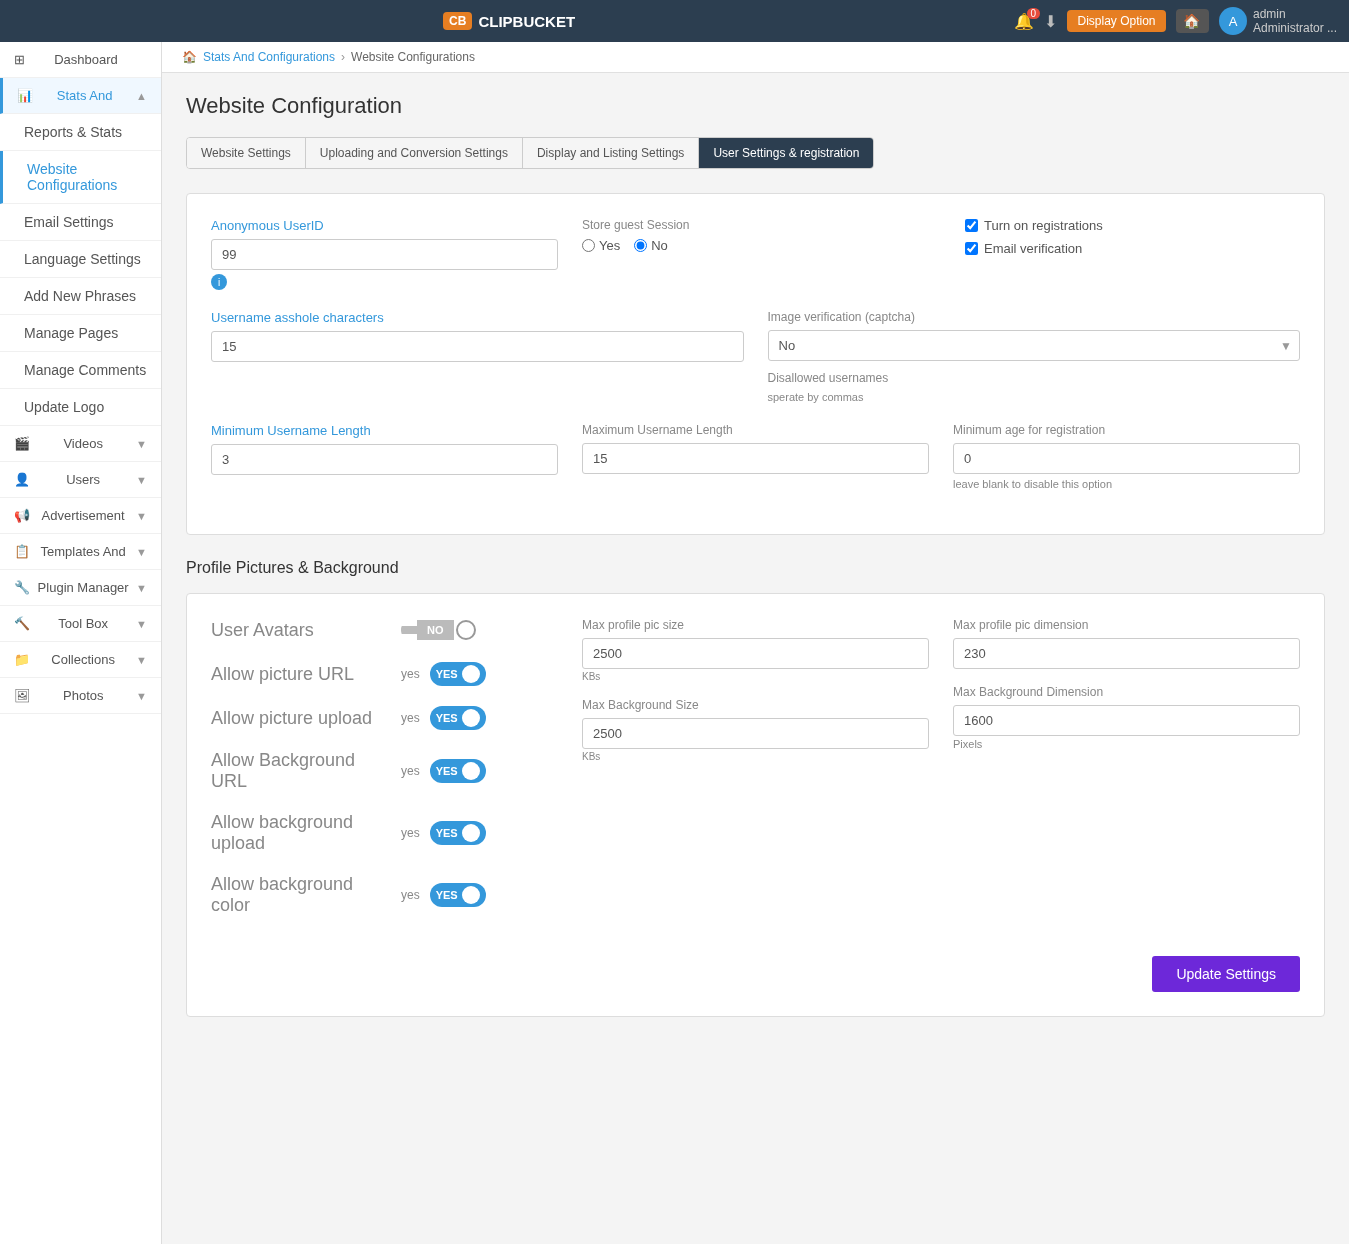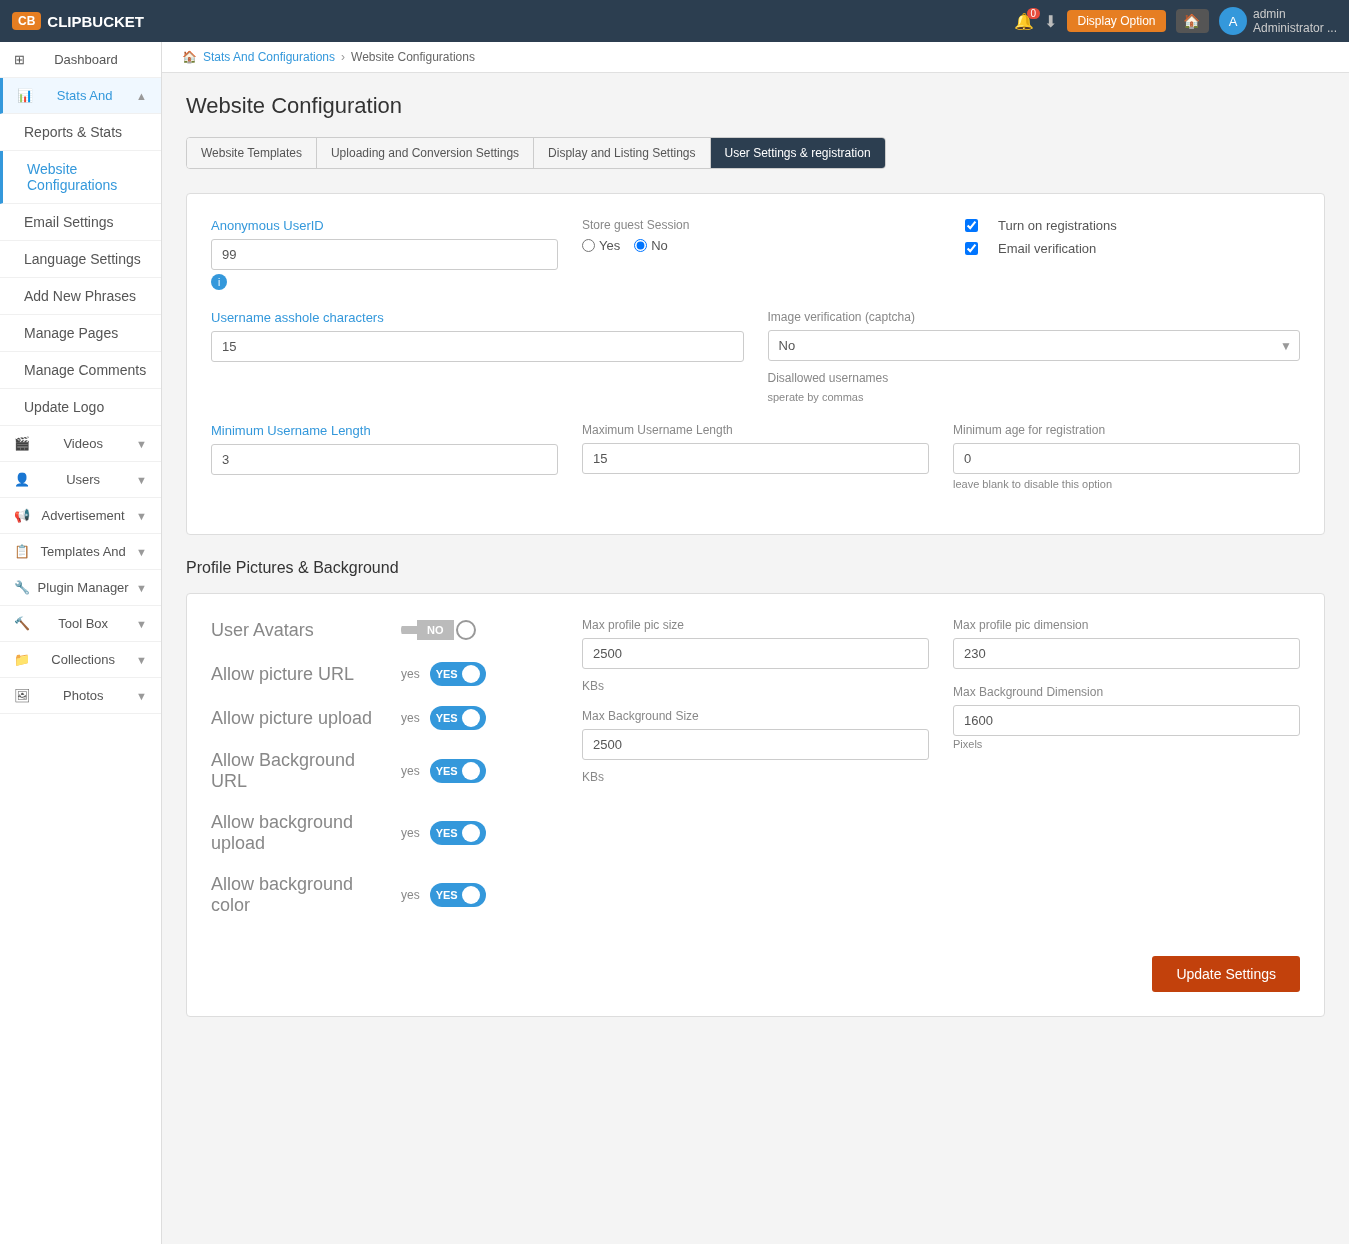--- a/index.html
+++ b/index.html
@@ -22,6 +22,7 @@
       font-weight: bold;
       font-size: 15px;
       flex: 1;
+      justify-content: center;
     }
     .logo-box {
       background: #e67e22;

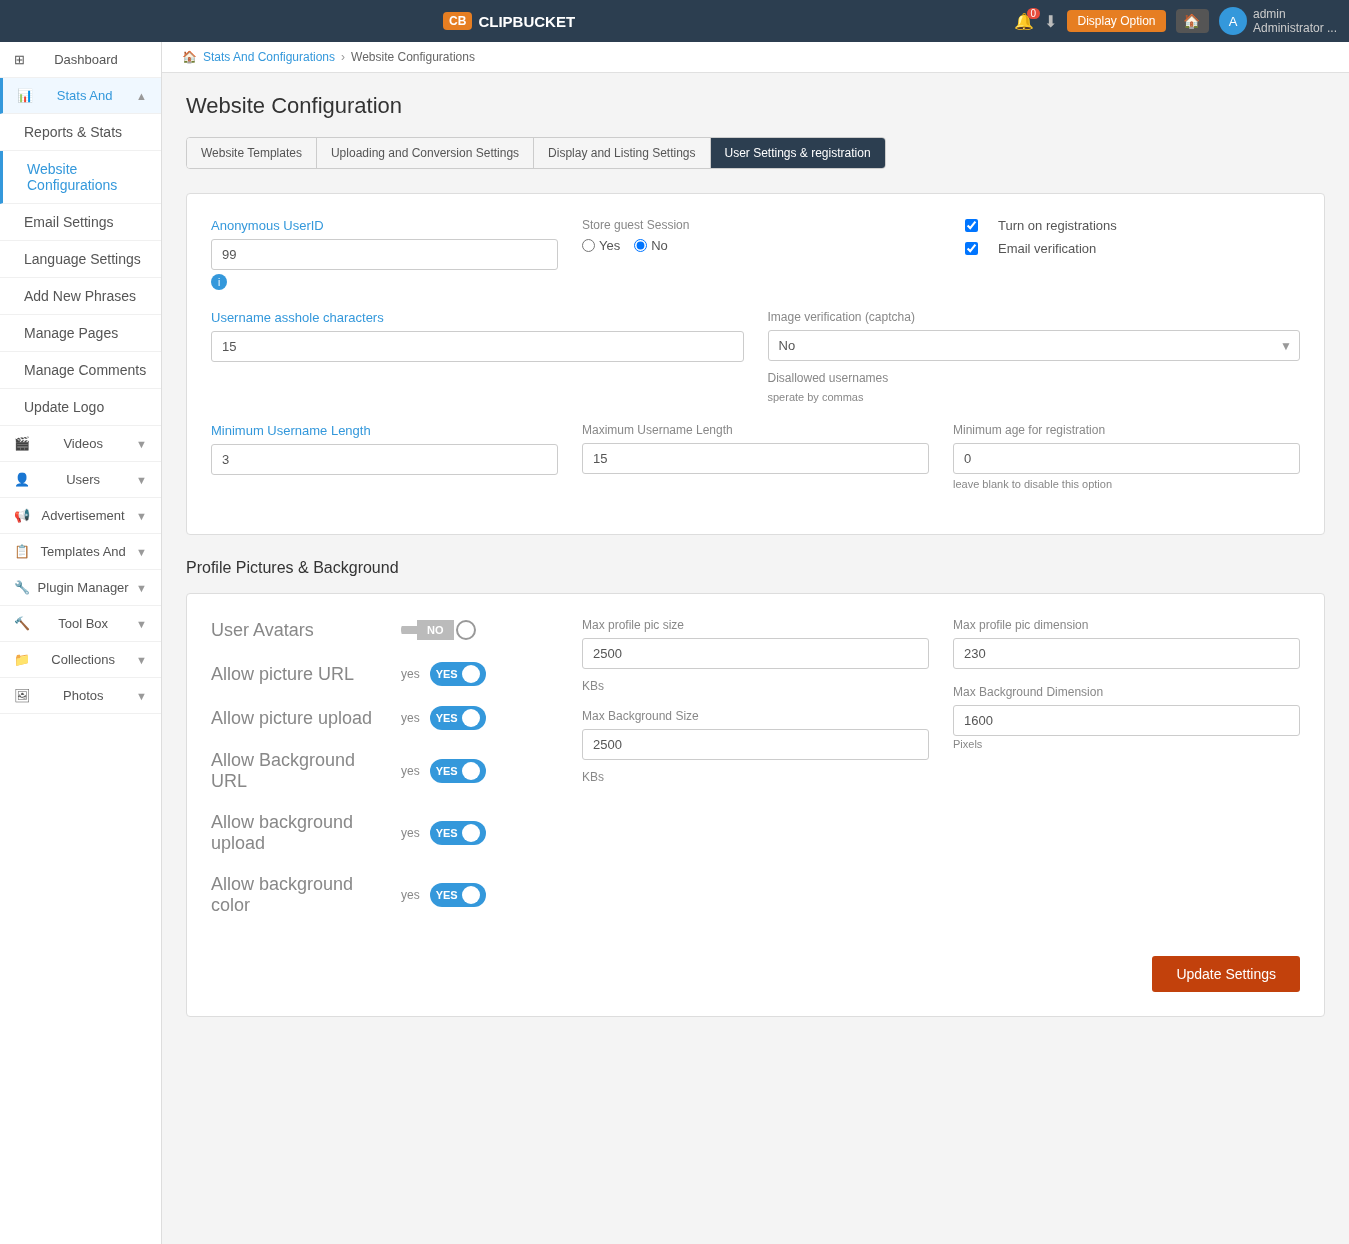--- a/index.html
+++ b/index.html
@@ -289,7 +289,7 @@
       <h1 class="page-title">Website Configuration</h1>
 
       <div class="tabs-row">
-        <button class="tab-btn">Website Templates</button>
+        <button class="tab-btn">Website Settings</button>
         <button class="tab-btn">Uploading and Conversion Settings</button>
         <button class="tab-btn">Display and Listing Settings</button>
         <button class="tab-btn active">User Settings &amp; registration</button>

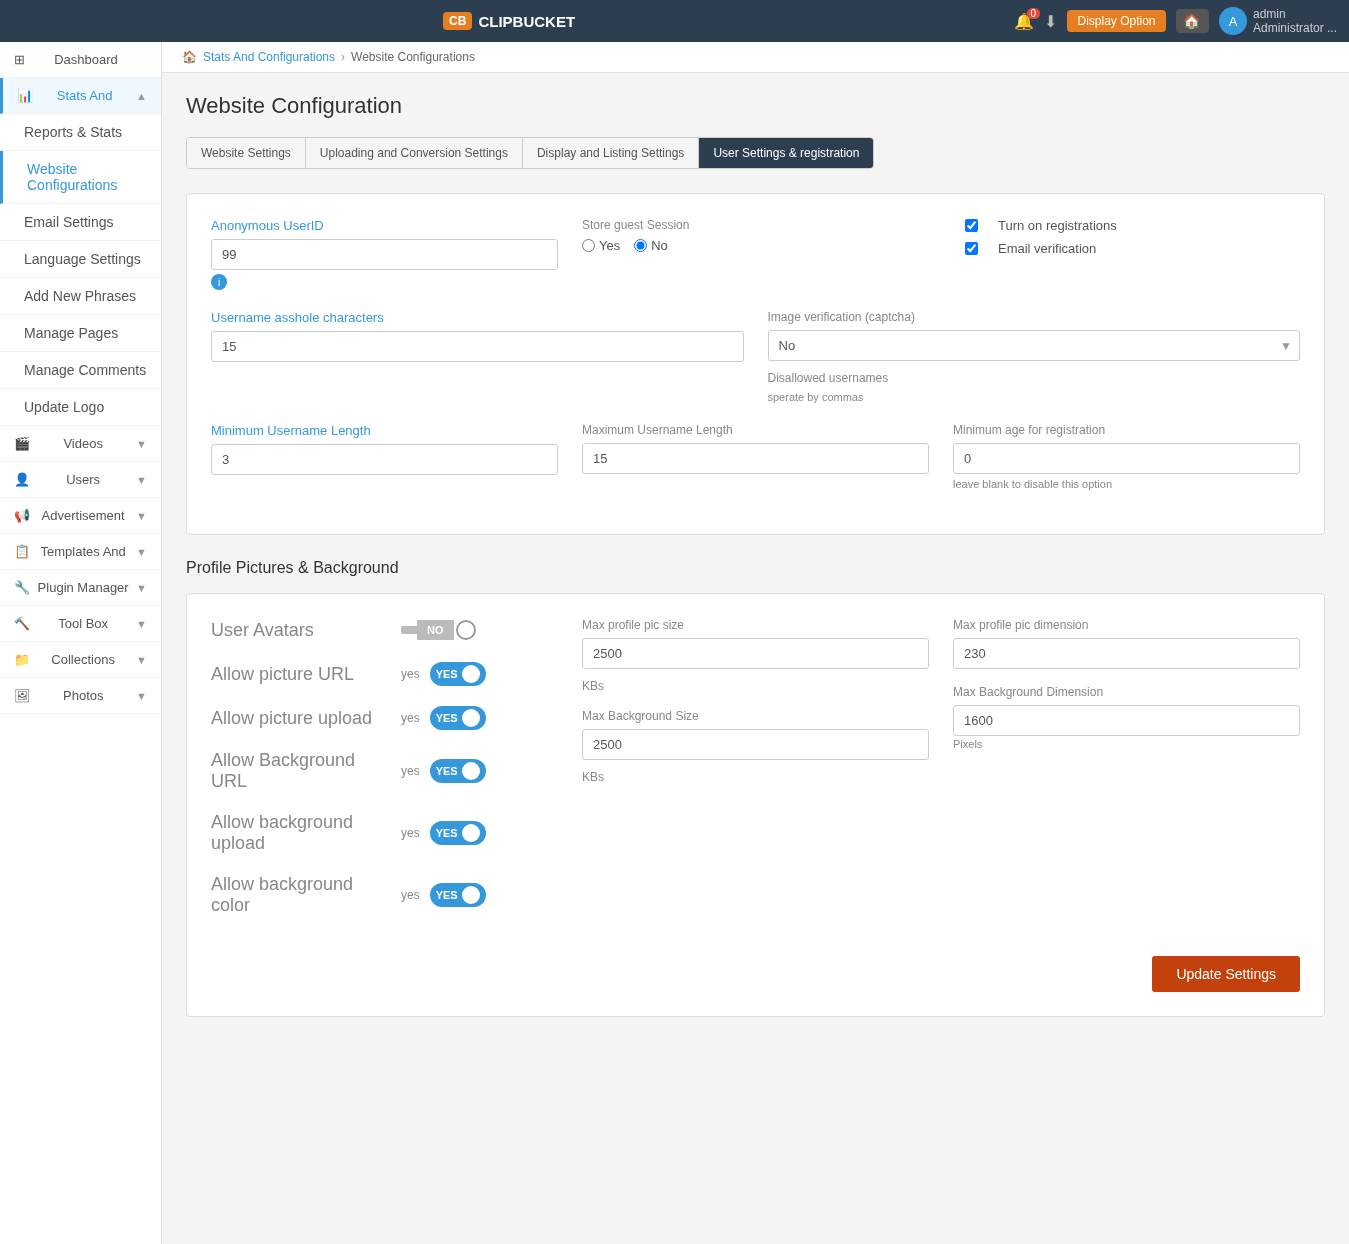--- a/index.html
+++ b/index.html
@@ -131,7 +131,7 @@
     .radio-label { display: flex; align-items: center; gap: 4px; font-size: 13px; color: #555; cursor: pointer; }
 
     
-    .checkbox-item { display: flex; align-items: center; gap: 20px; margin-bottom: 8px; padding-left: 12px; }
+    .checkbox-item { display: flex; align-items: center; gap: 6px; margin-bottom: 8px; padding-left: 12px; }
     .checkbox-item label { font-size: 13px; color: #555; cursor: pointer; }
 
     

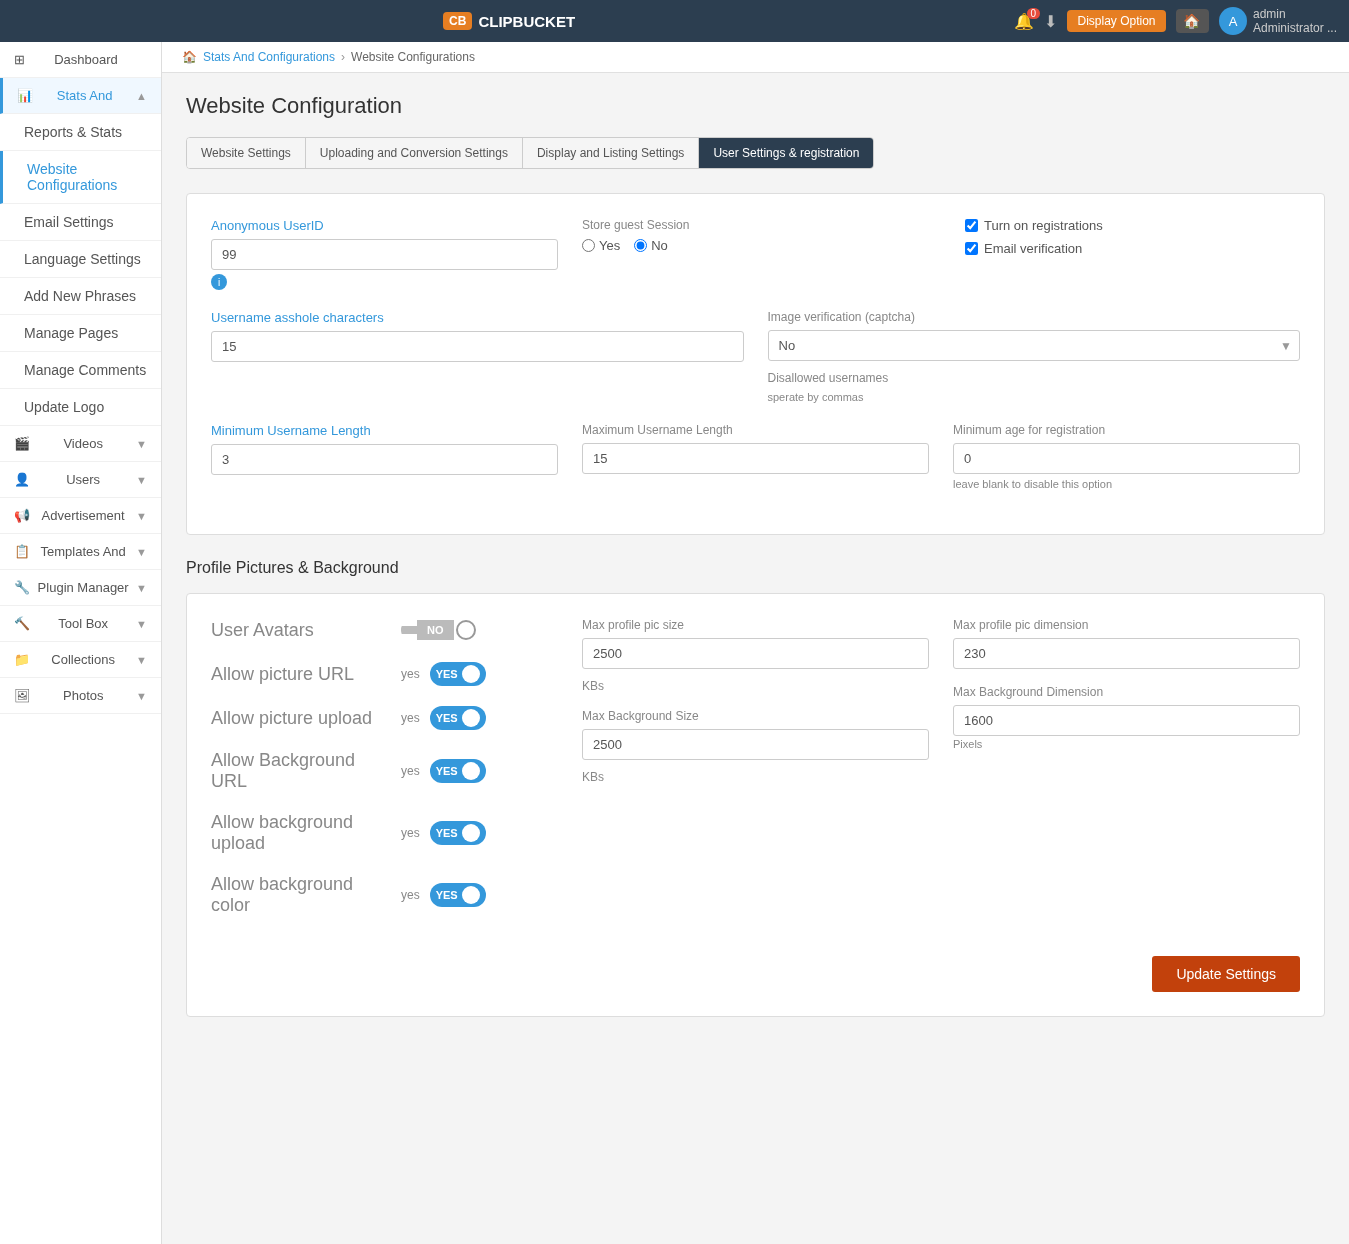--- a/index.html
+++ b/index.html
@@ -166,7 +166,7 @@
     .col-mid { flex: 1; }
     .col-right { flex: 1; }
 
-    .kbs-text { font-size: 12px; color: #888; margin-top: 10px; }
+    .kbs-text { font-size: 10px; color: #888; margin-top: 2px; }
     .pixels-text { font-size: 11px; color: #888; margin-top: 2px; }
   </style>
 </head>

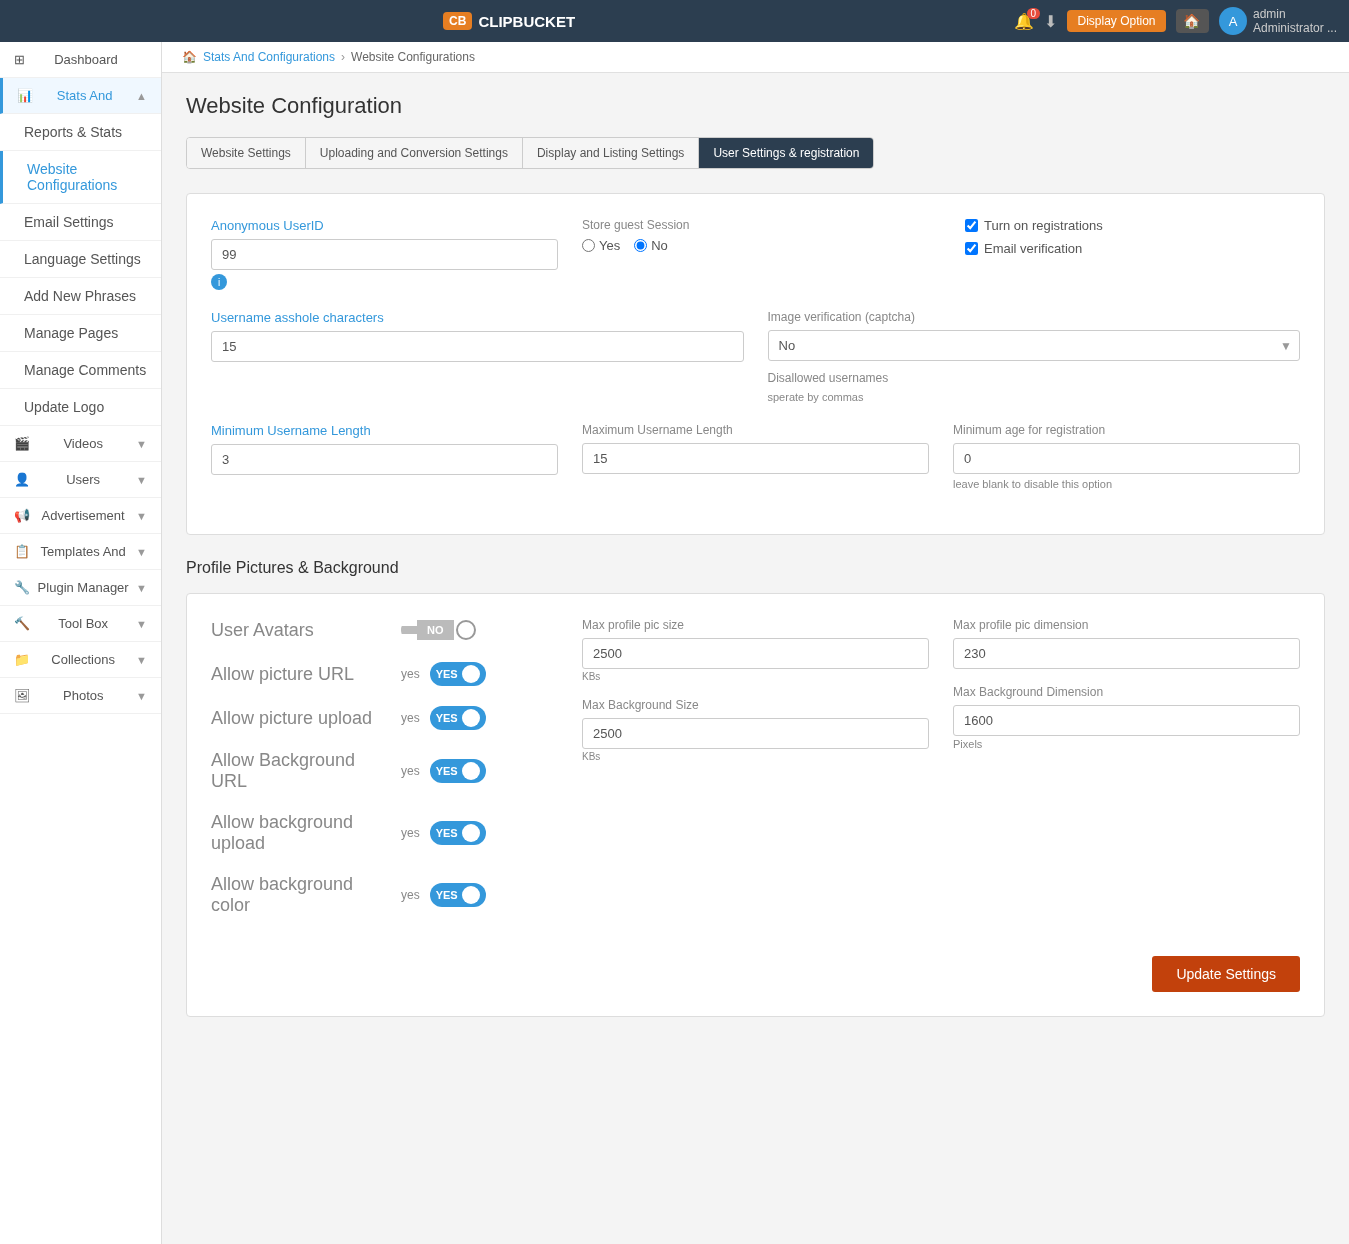--- a/index.html
+++ b/index.html
@@ -154,7 +154,7 @@
     
     .update-btn-row { display: flex; justify-content: flex-end; margin-top: 20px; }
     .update-btn {
-      background: #c2410c; color: #fff; border: none; padding: 10px 24px;
+      background: #6d28d9; color: #fff; border: none; padding: 10px 24px;
       border-radius: 3px; cursor: pointer; font-size: 14px;
     }
 

